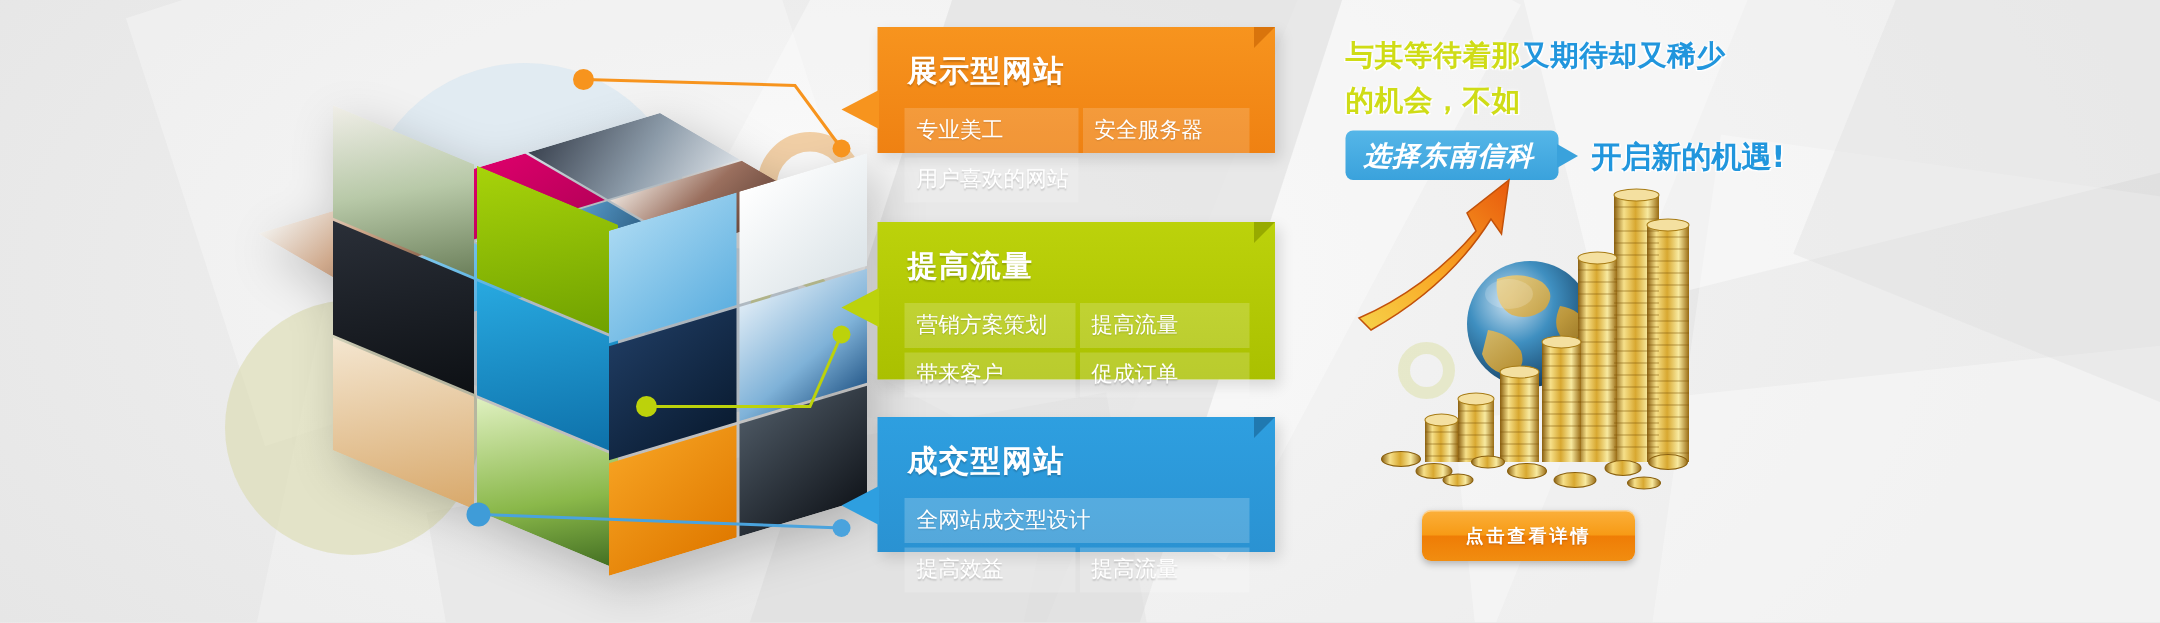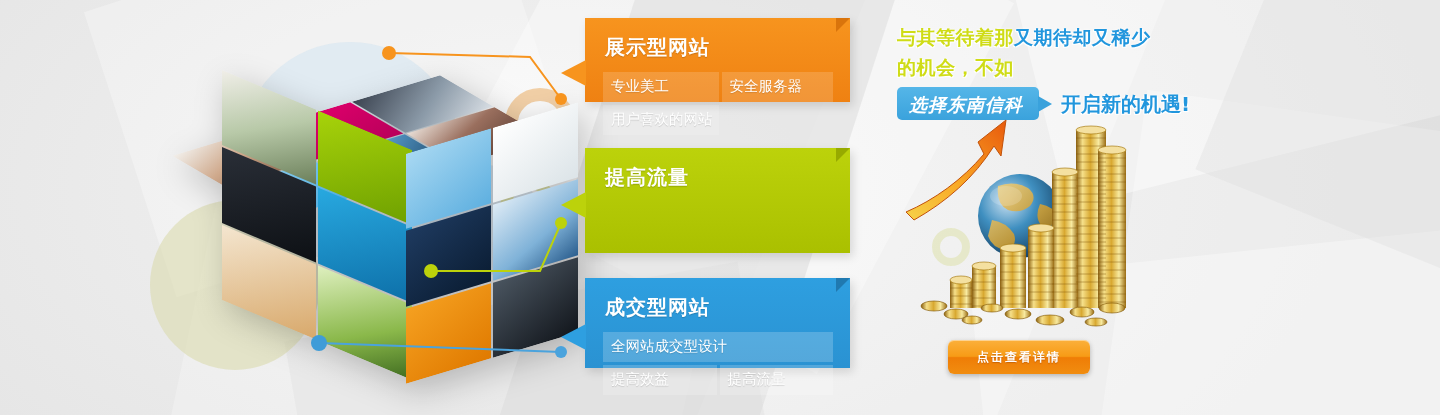--- a/index.html
+++ b/index.html
@@ -351,6 +351,12 @@
     <div class="pointer"></div>
     <div class="fold"></div>
     <div class="panel-title">提高流量</div>
+    <div class="cell-grid">
+      <div class="cell">营销方案策划</div>
+      <div class="cell">提高流量</div>
+      <div class="cell">带来客户</div>
+      <div class="cell">促成订单</div>
+    </div>
   </div>
 
   <div class="panel" id="panel-conversion">

